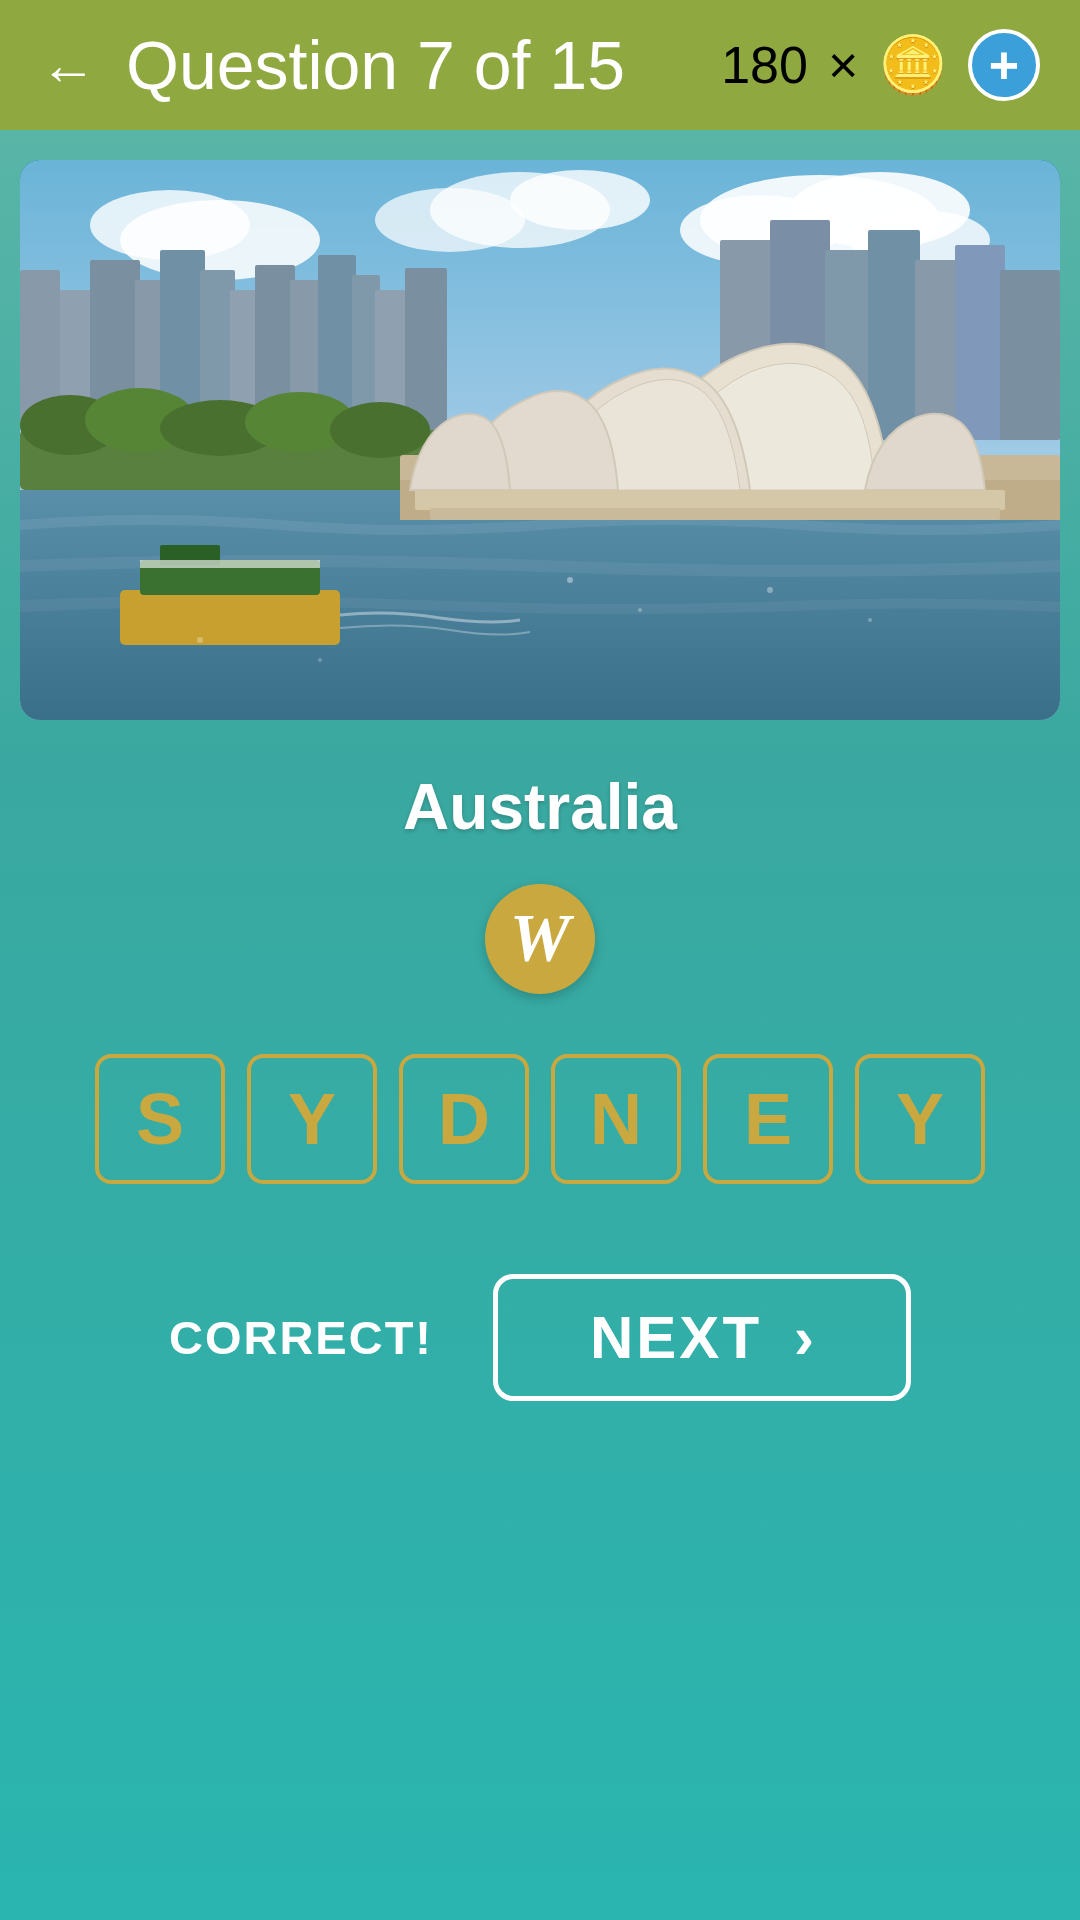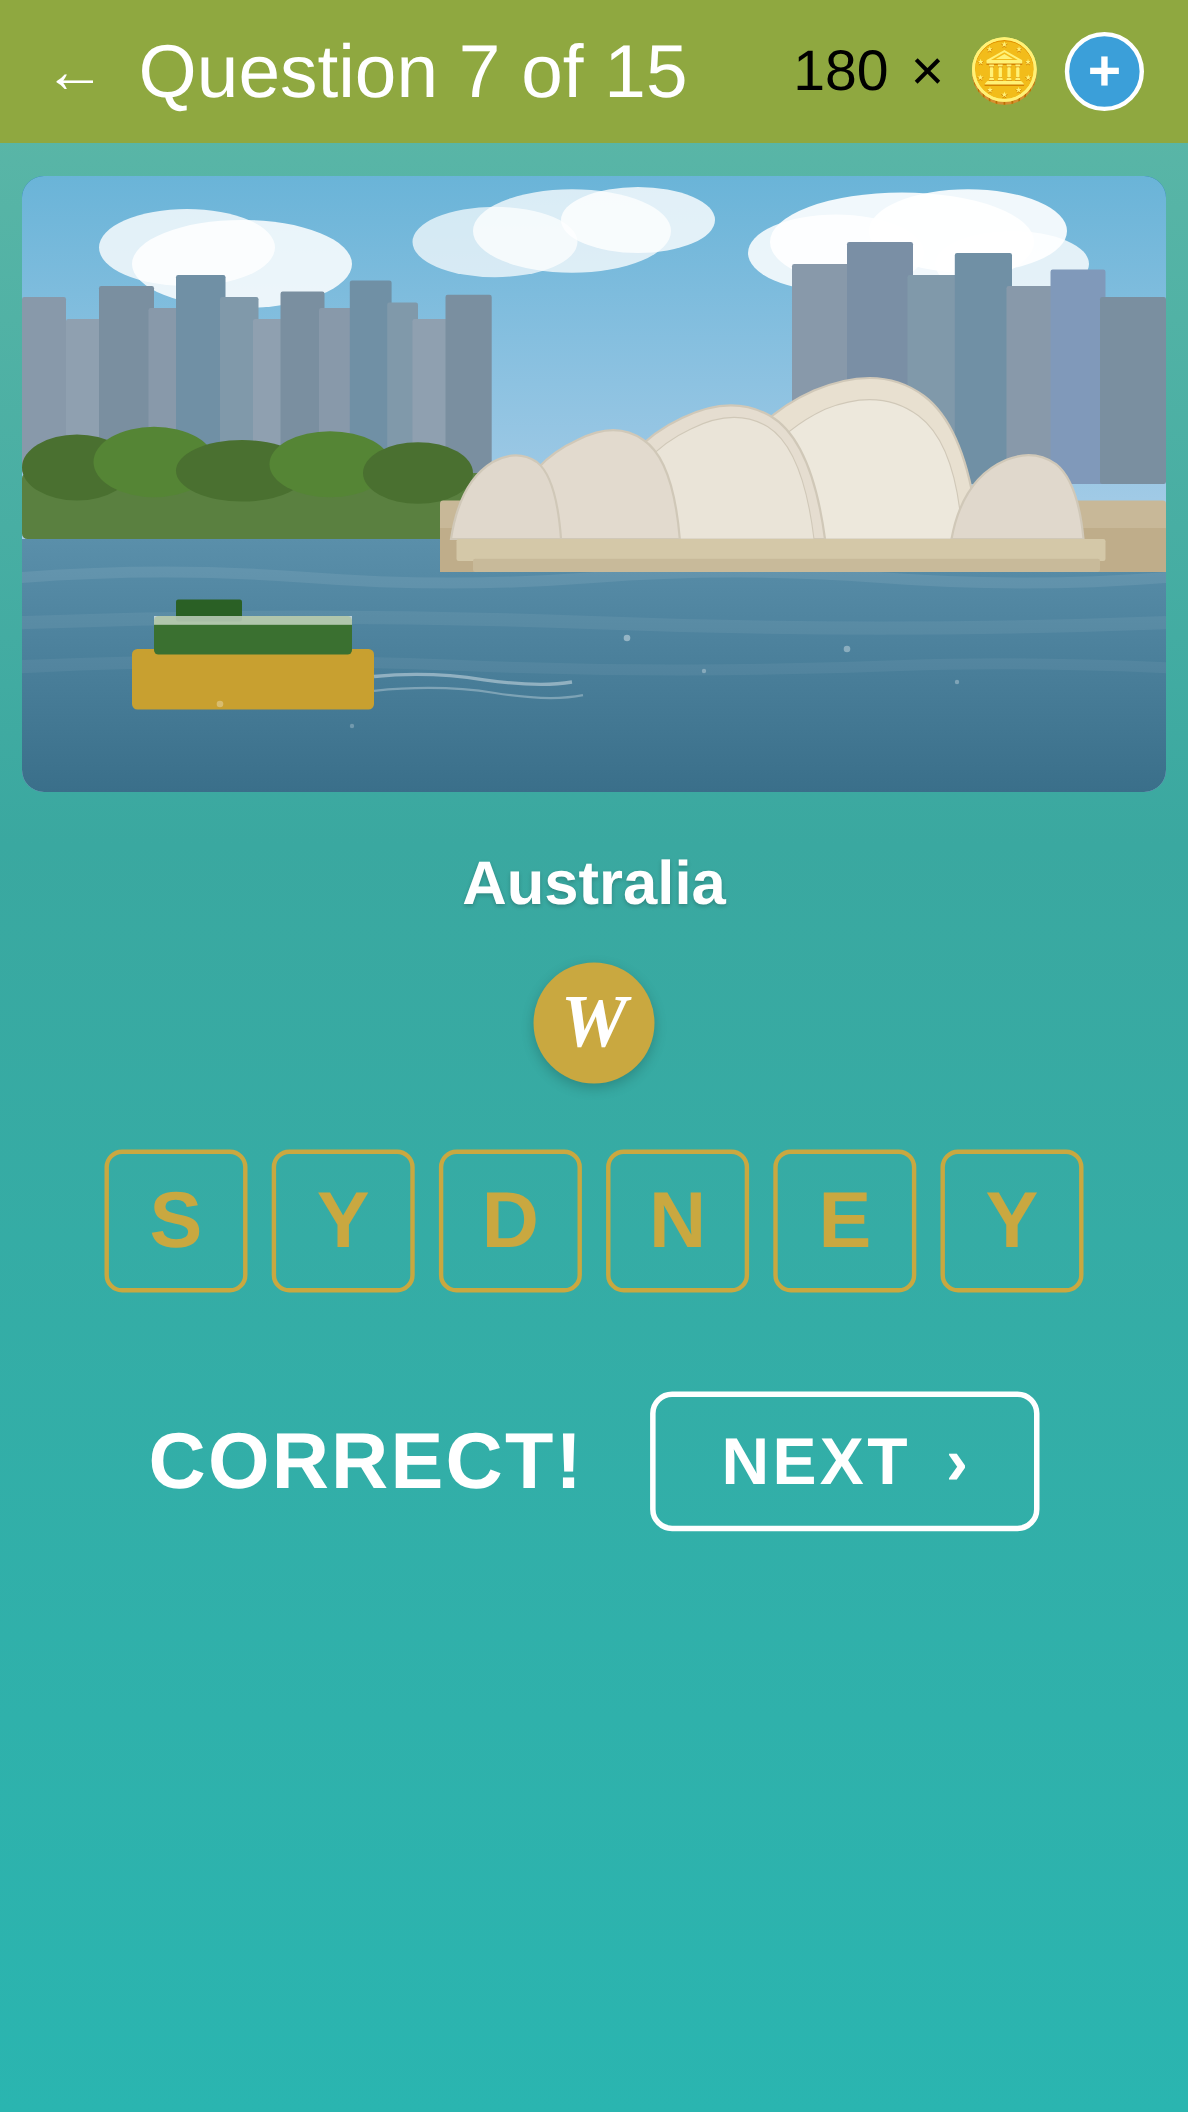--- a/index.html
+++ b/index.html
@@ -95,7 +95,7 @@
     .country-label {
       text-align: center;
       color: white;
-      font-size: 56px;
+      font-size: 64px;
       font-weight: 700;
       margin-top: 50px;
       text-shadow: 0 2px 4px rgba(0,0,0,0.2);

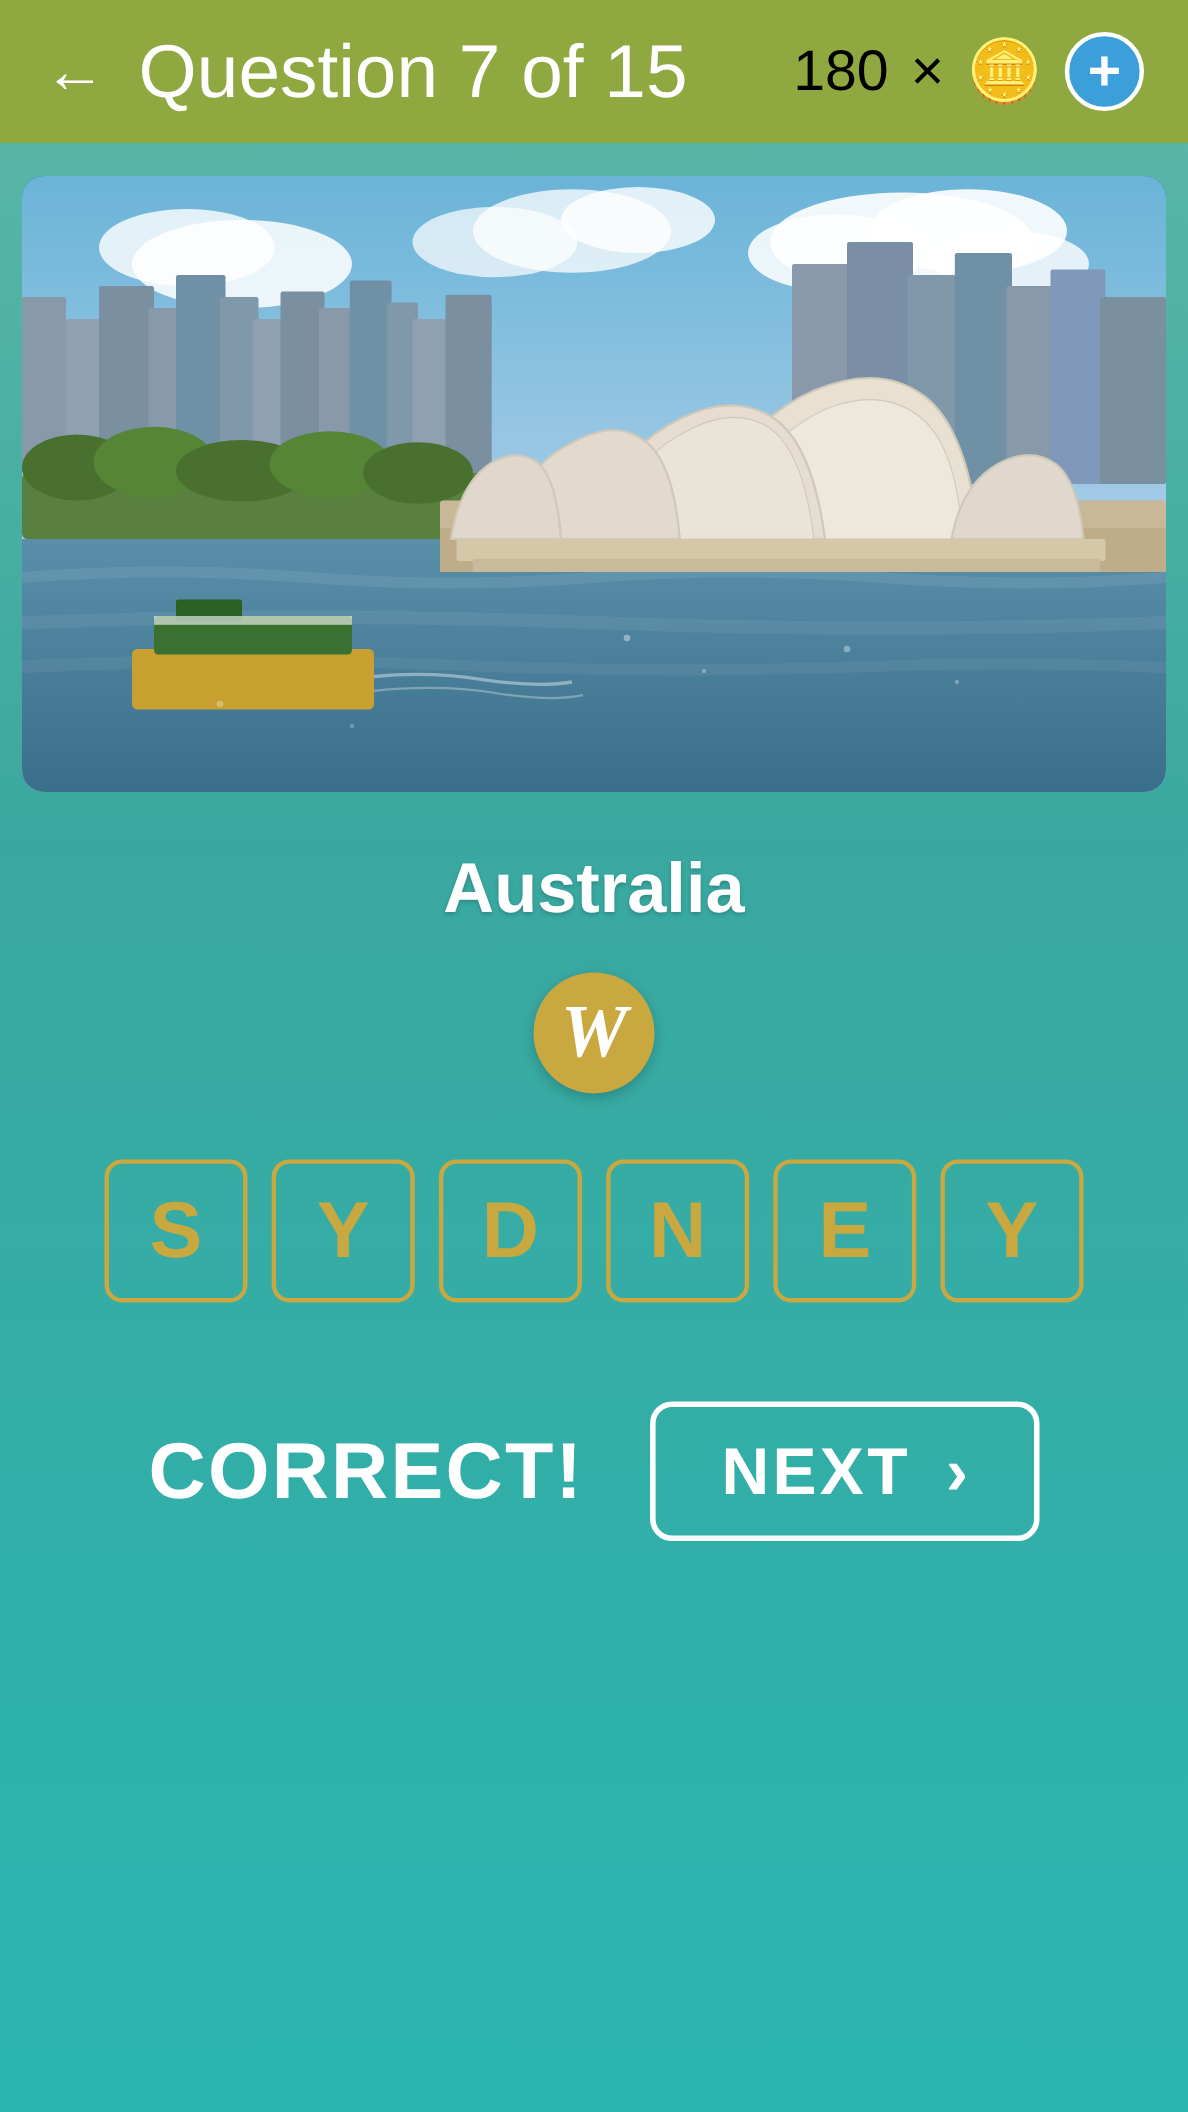--- a/index.html
+++ b/index.html
@@ -169,7 +169,7 @@
 
     .correct-label {
       color: white;
-      font-size: 72px;
+      font-size: 47px;
       font-weight: 900;
       letter-spacing: 2px;
     }

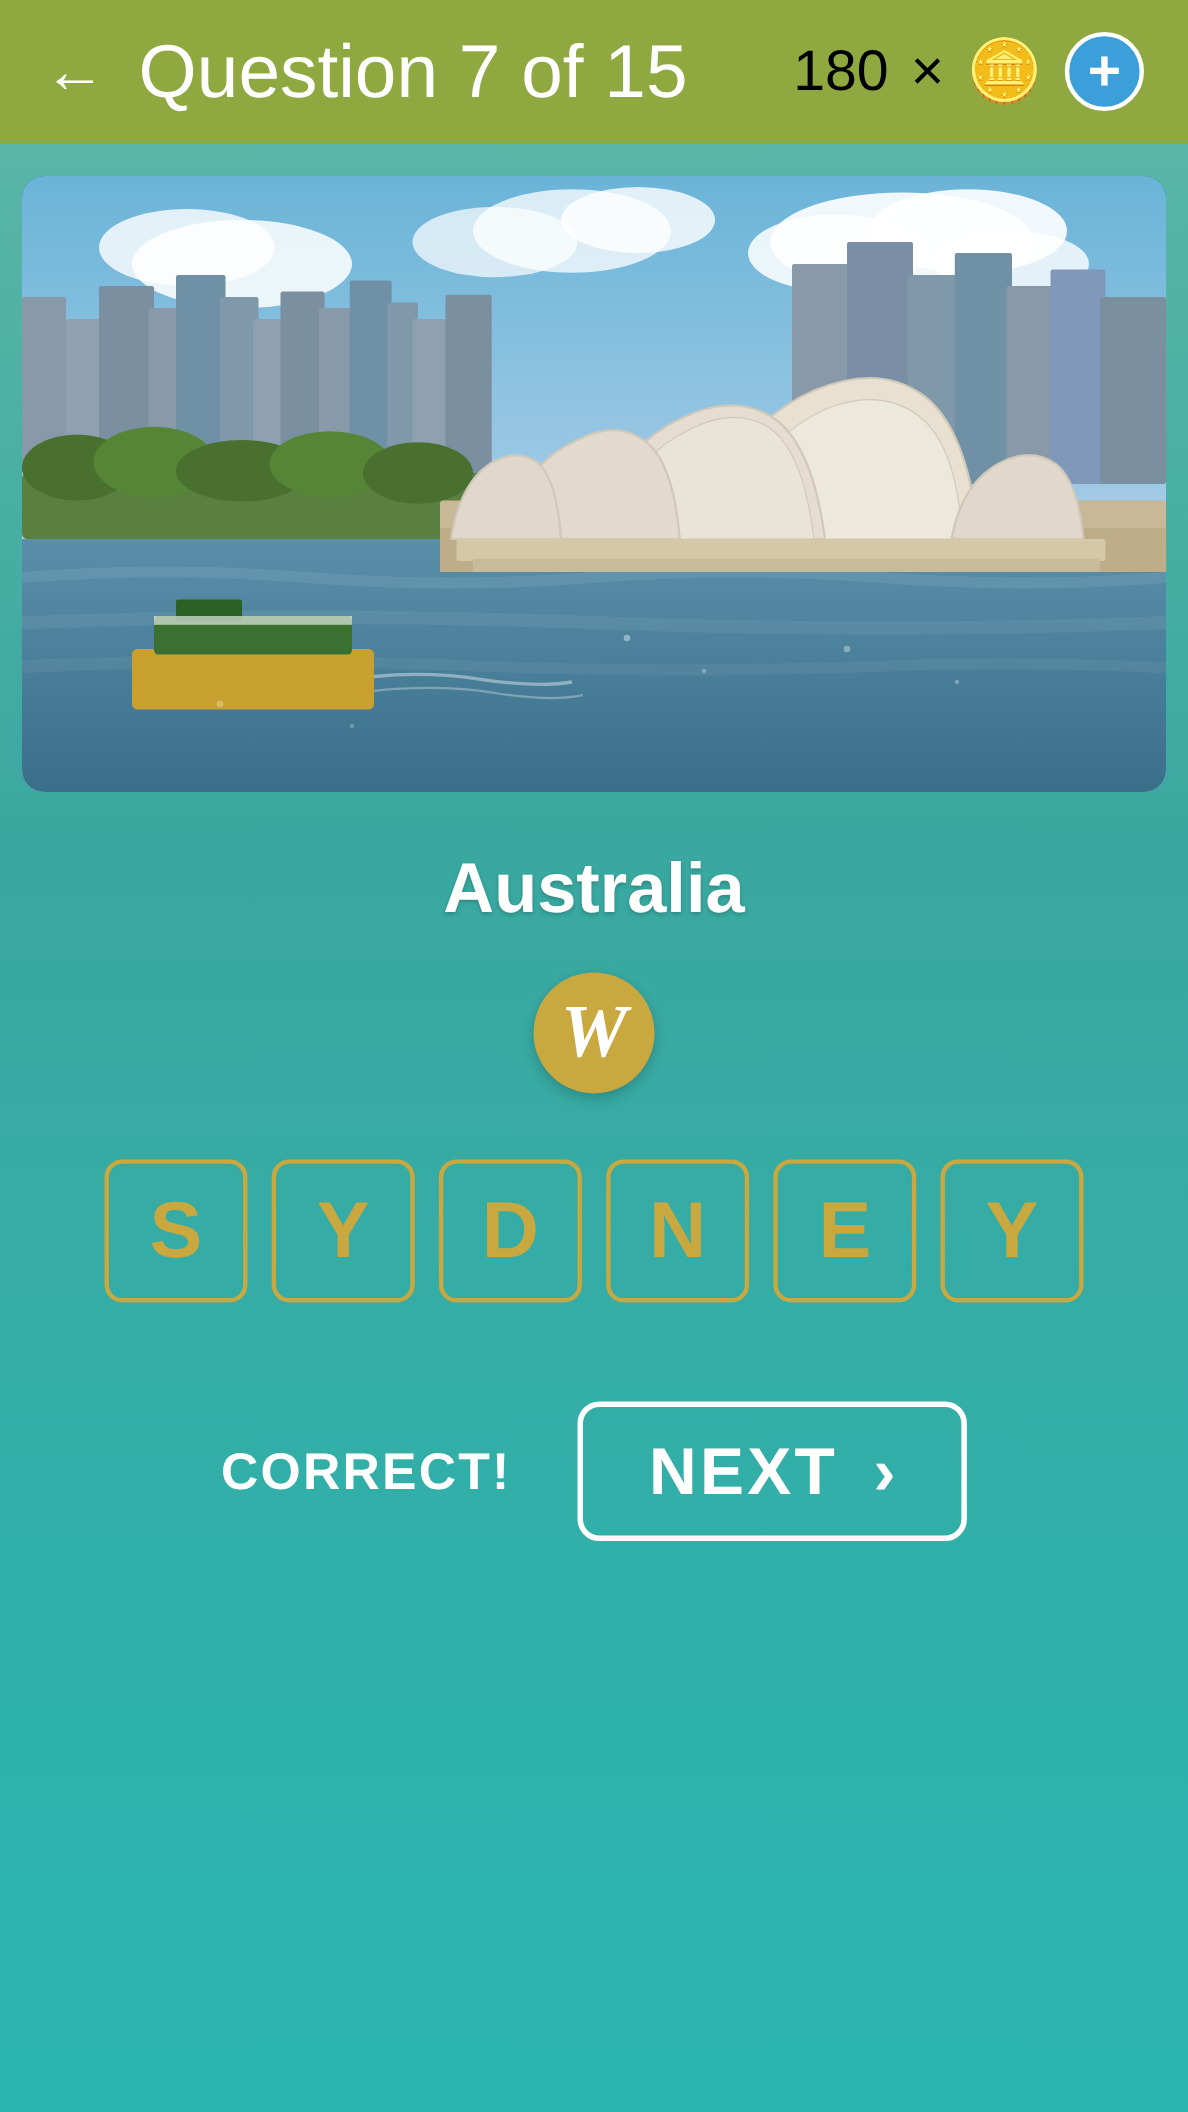--- a/index.html
+++ b/index.html
@@ -178,7 +178,7 @@
       background: transparent;
       border: 5px solid white;
       border-radius: 20px;
-      padding: 24px 60px;
+      padding: 24px 92px;
       display: flex;
       align-items: center;
       gap: 32px;

